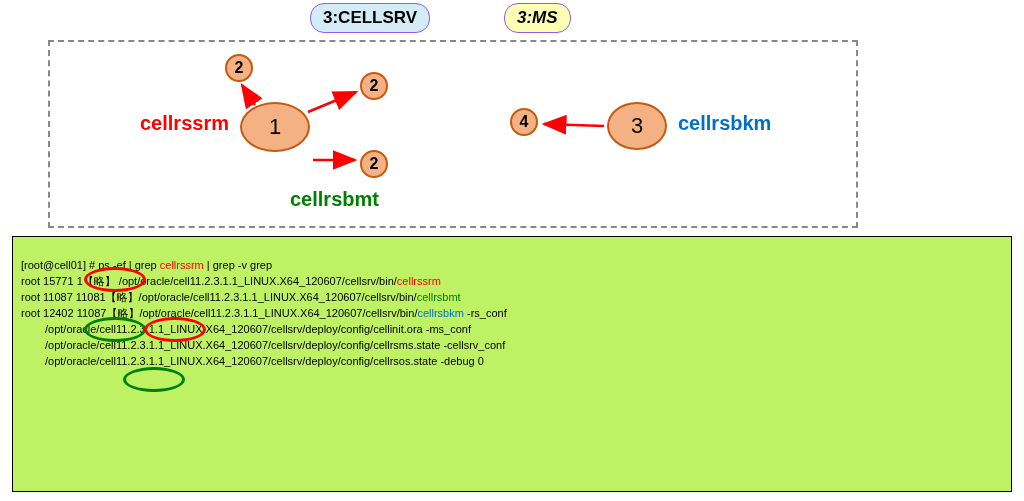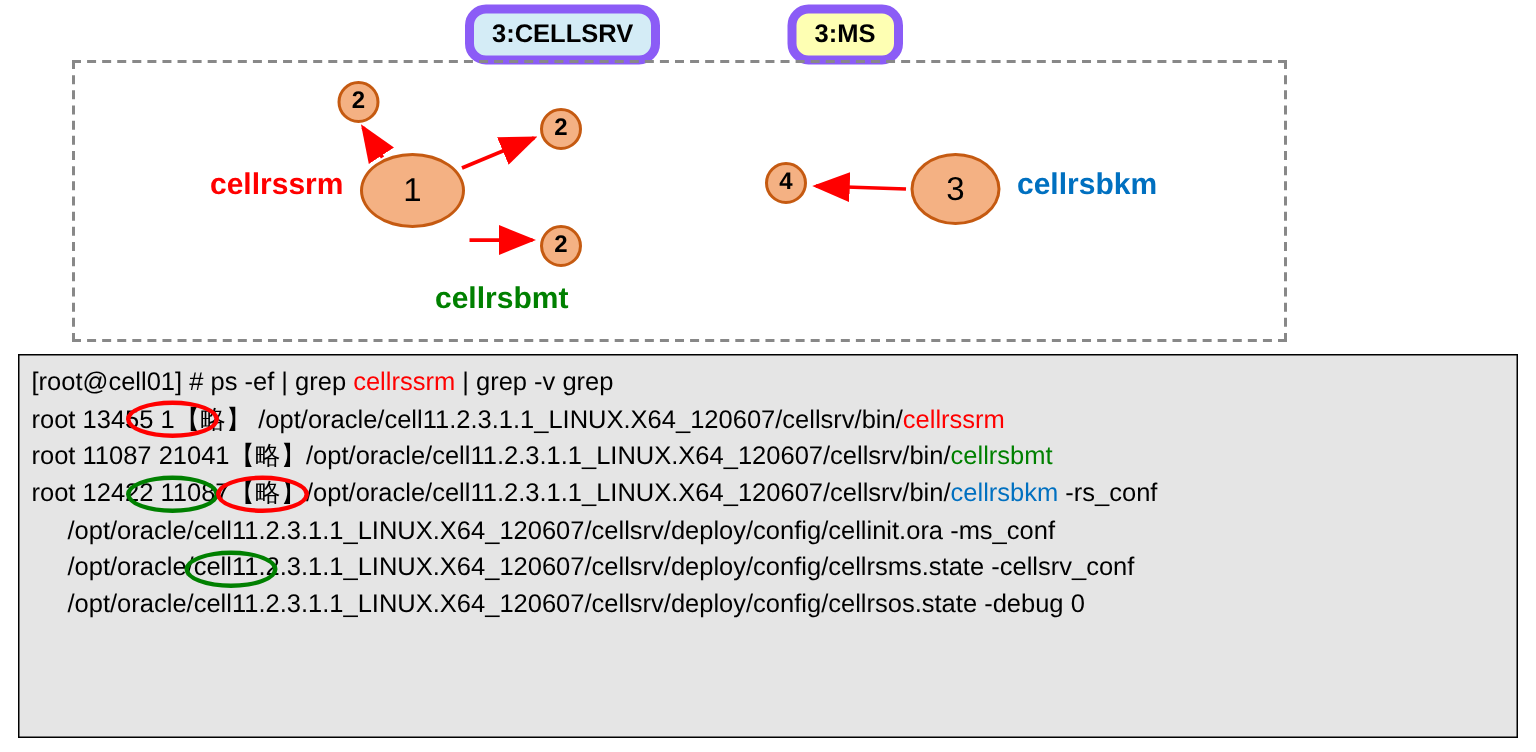--- a/index.html
+++ b/index.html
@@ -7,7 +7,7 @@
   
   .diagram-area { position: relative; width: 1024px; height: 235px; }
   
-  .tag { position: absolute; padding: 4px 12px; border-radius: 14px; border: 6px solid #8b5cf6; font-size: 17px; font-weight: bold; white-space: nowrap; }
+  .tag { position: absolute; padding: 4px 12px; border-radius: 14px; border: 1px solid #8b5cf6; font-size: 17px; font-weight: bold; white-space: nowrap; }
   .tag-blue { background: #d4ecf6; }
   .tag-yellow { background: #feffb3; }
   

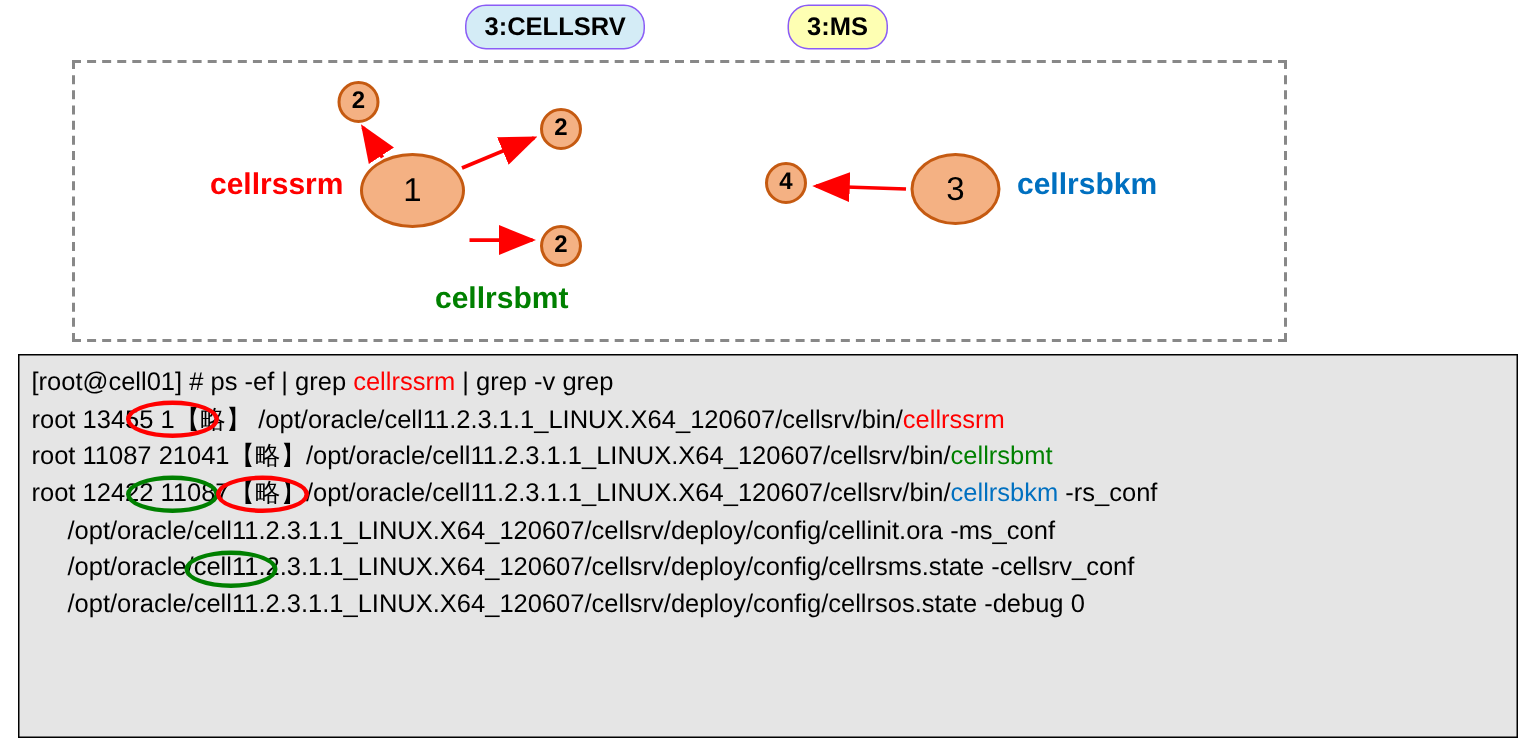--- a/index.html
+++ b/index.html
@@ -37,7 +37,7 @@
 <div class="diagram-area">
 
   <div class="tag tag-blue" style="left:310px; top:3px;">3:CELLSRV</div>
-  <div class="tag tag-yellow" style="left:525px; top:3px;">3:MS</div>
+  <div class="tag tag-yellow" style="left:504px; top:3px;font-style:italic;">3:MS</div>
 
   <div class="dashed-box" style="left:48px; top:40px; width:810px; height:188px;"></div>
 

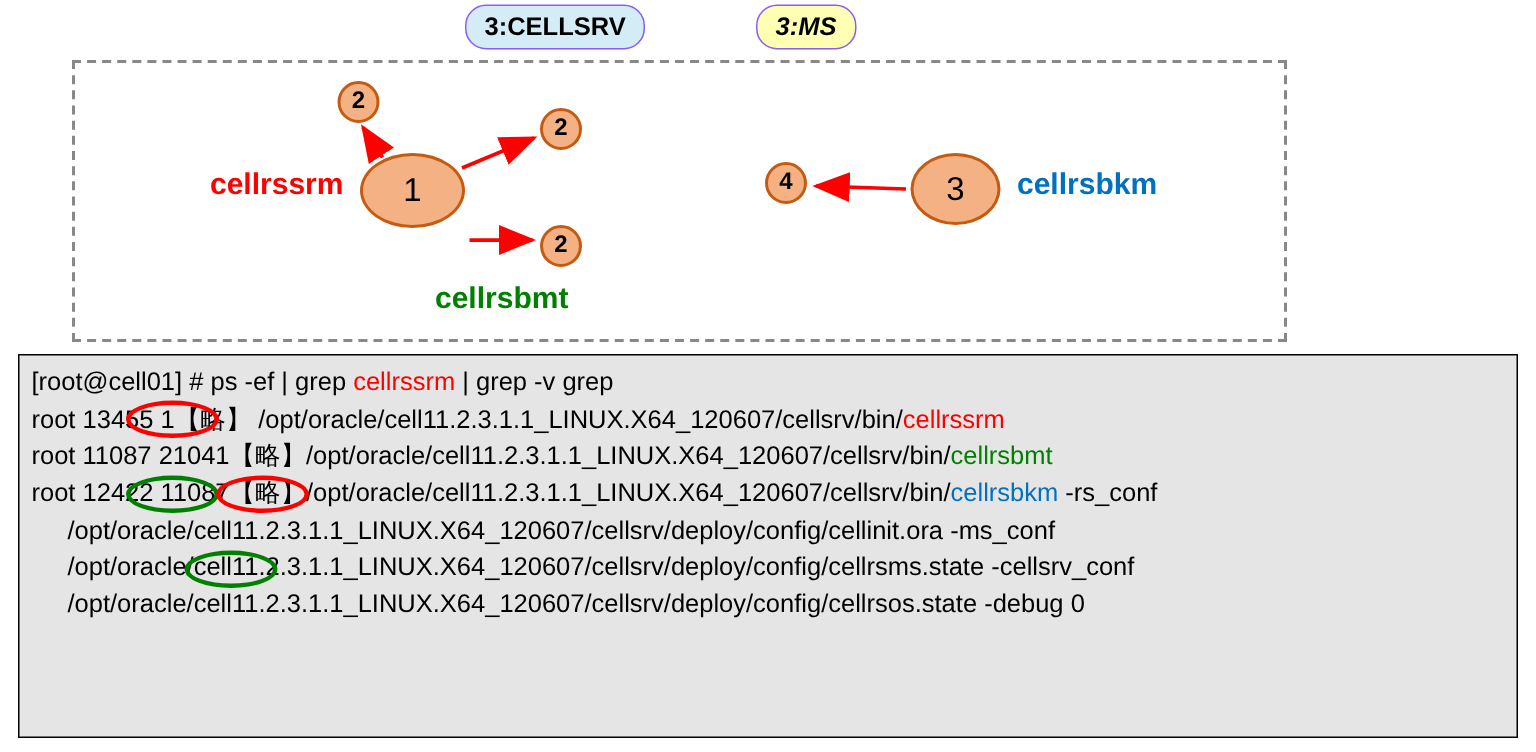--- a/index.html
+++ b/index.html
@@ -23,7 +23,7 @@
   
   .arrow { position: absolute; }
   
-  .terminal { position: absolute; left: 12px; top: 236px; width: 1000px; height: 256px; border: 1px solid #000; background: #e5e5e5; padding: 6px 8px; font-family: Arial, sans-serif; font-size: 17px; line-height: 1.45; }
+  .terminal { position: absolute; left: 12px; top: 236px; width: 1000px; height: 256px; border: 1px solid #000; background: #bef264; padding: 21px 8px; font-family: Arial, sans-serif; font-size: 11px; line-height: 1.45; }
   .terminal .line { white-space: nowrap; }
   .terminal .indent { padding-left: 24px; }
   

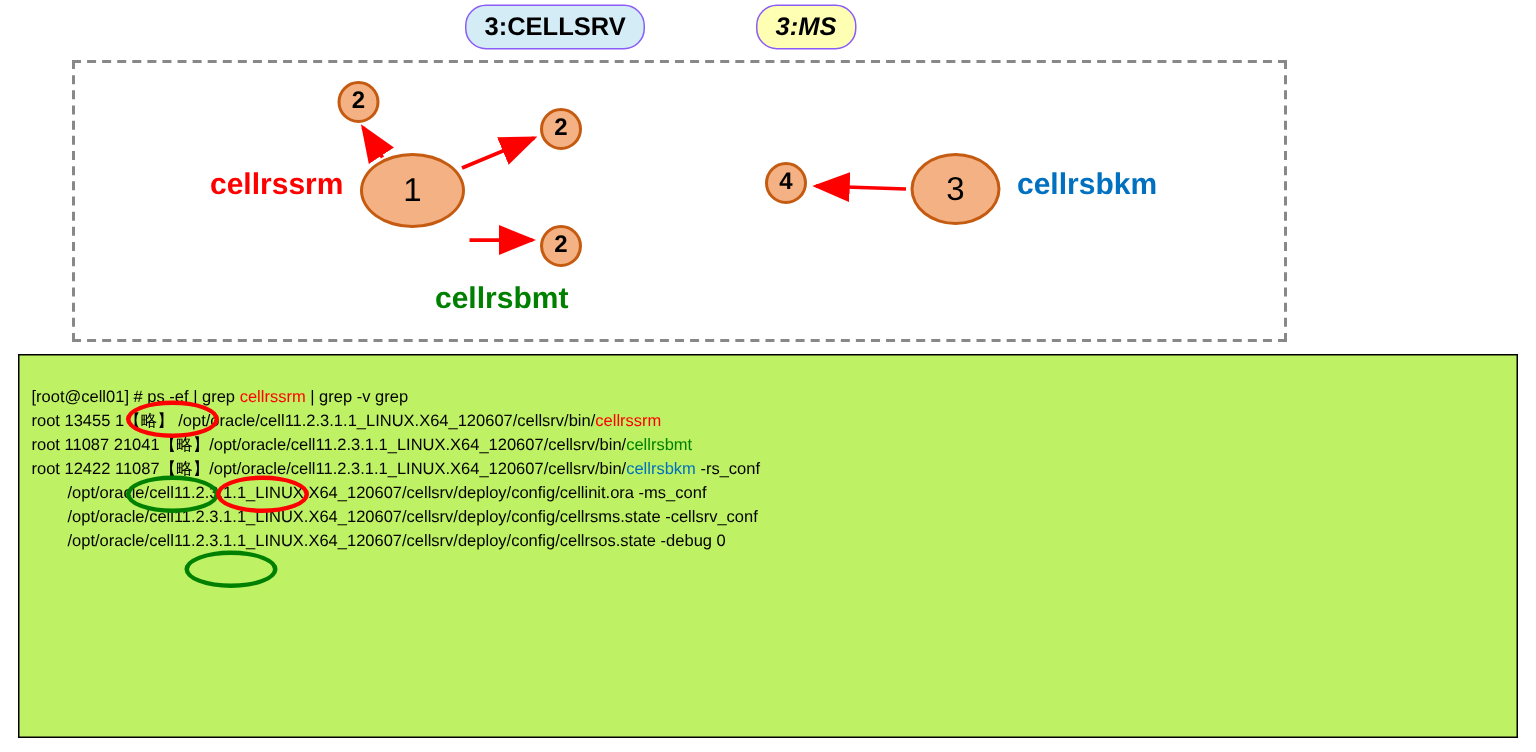--- a/index.html
+++ b/index.html
@@ -75,7 +75,7 @@
     <span>[root@cell01] # ps -ef | grep </span><span class="red-text">cellrssrm</span><span> | grep -v grep</span>
   </div>
   <div class="line">
-    <span>root     13455       1【略】  /opt/oracle/cell11.2.3.1.1_LINUX.X64_120607/cellsrv/bin/</span><span class="red-text">cellrssrm</span>
+    <span>root     15771       1【略】  /opt/oracle/cell11.2.3.1.1_LINUX.X64_120607/cellsrv/bin/</span><span class="red-text">cellrssrm</span>
   </div>
   <div class="line">
     <span>root     11087 21041【略】/opt/oracle/cell11.2.3.1.1_LINUX.X64_120607/cellsrv/bin/</span><span class="green-text">cellrsbmt</span>

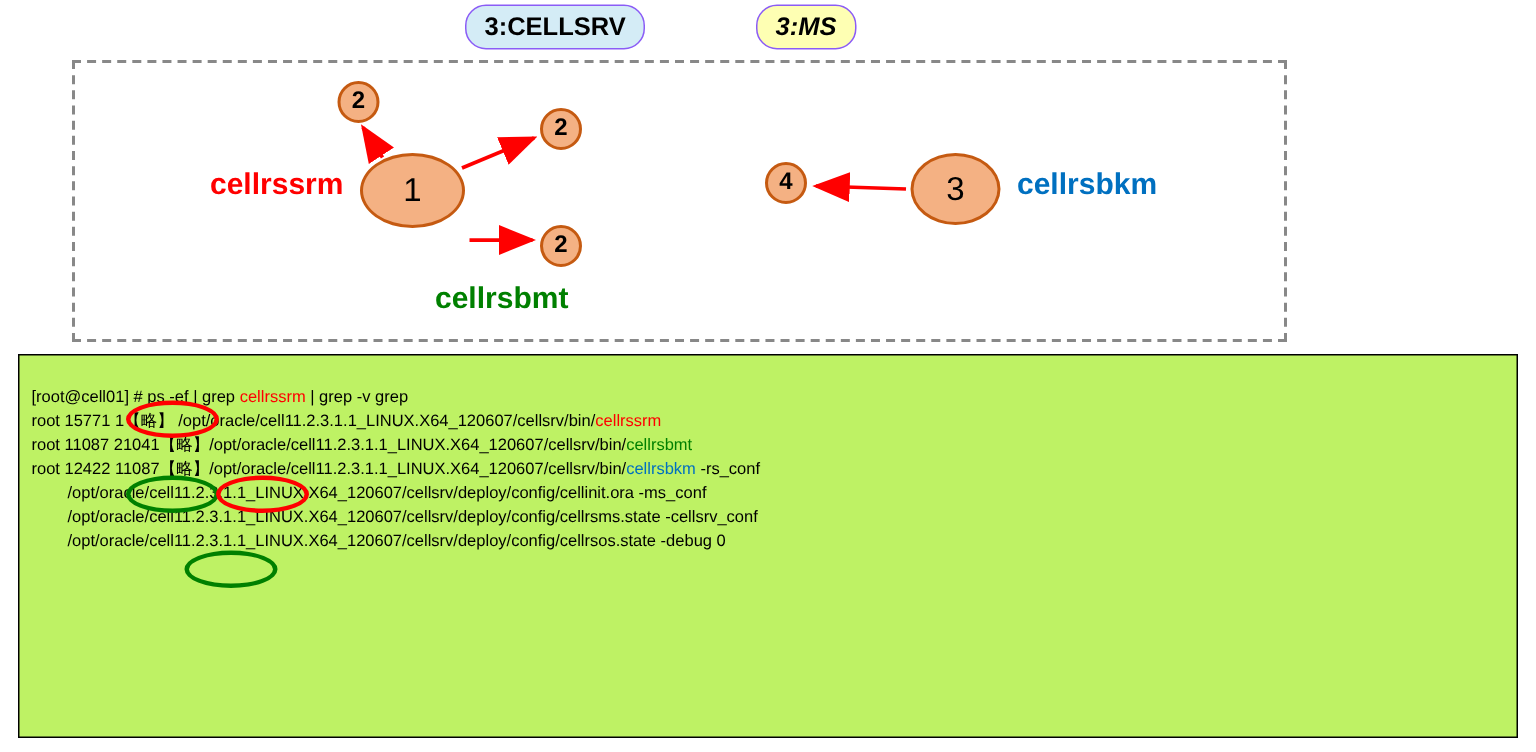--- a/index.html
+++ b/index.html
@@ -78,7 +78,7 @@
     <span>root     15771       1【略】  /opt/oracle/cell11.2.3.1.1_LINUX.X64_120607/cellsrv/bin/</span><span class="red-text">cellrssrm</span>
   </div>
   <div class="line">
-    <span>root     11087 21041【略】/opt/oracle/cell11.2.3.1.1_LINUX.X64_120607/cellsrv/bin/</span><span class="green-text">cellrsbmt</span>
+    <span>root     11087 11081【略】/opt/oracle/cell11.2.3.1.1_LINUX.X64_120607/cellsrv/bin/</span><span class="green-text">cellrsbmt</span>
   </div>
   <div class="line">
     <span>root      12422 11087【略】/opt/oracle/cell11.2.3.1.1_LINUX.X64_120607/cellsrv/bin/</span><span class="blue-text">cellrsbkm</span><span> -rs_conf</span>

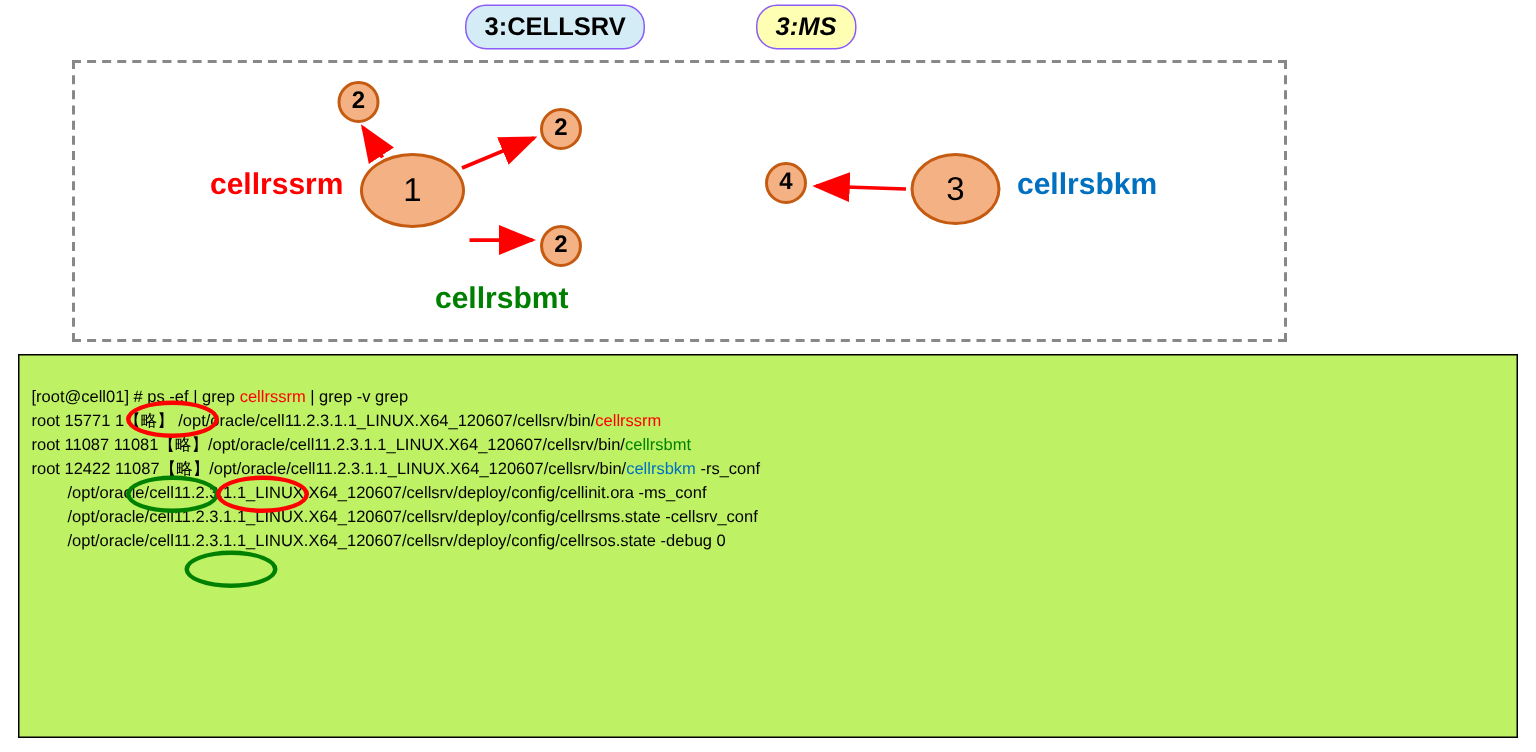--- a/index.html
+++ b/index.html
@@ -81,7 +81,7 @@
     <span>root     11087 11081【略】/opt/oracle/cell11.2.3.1.1_LINUX.X64_120607/cellsrv/bin/</span><span class="green-text">cellrsbmt</span>
   </div>
   <div class="line">
-    <span>root      12422 11087【略】/opt/oracle/cell11.2.3.1.1_LINUX.X64_120607/cellsrv/bin/</span><span class="blue-text">cellrsbkm</span><span> -rs_conf</span>
+    <span>root      12402 11087【略】/opt/oracle/cell11.2.3.1.1_LINUX.X64_120607/cellsrv/bin/</span><span class="blue-text">cellrsbkm</span><span> -rs_conf</span>
   </div>
   <div class="line indent">/opt/oracle/cell11.2.3.1.1_LINUX.X64_120607/cellsrv/deploy/config/cellinit.ora -ms_conf</div>
   <div class="line indent">/opt/oracle/cell11.2.3.1.1_LINUX.X64_120607/cellsrv/deploy/config/cellrsms.state -cellsrv_conf</div>

